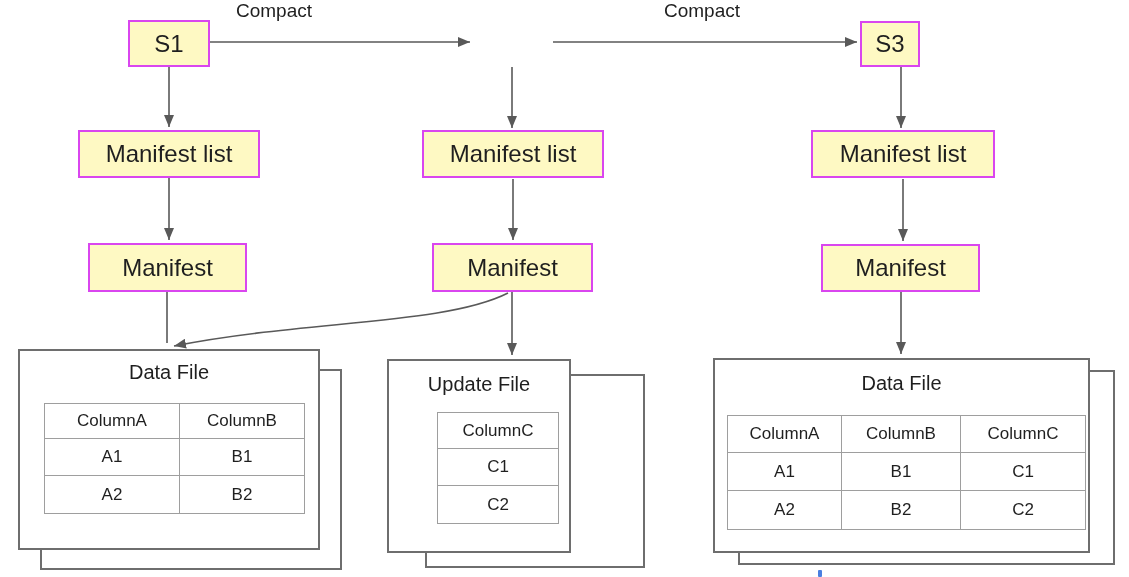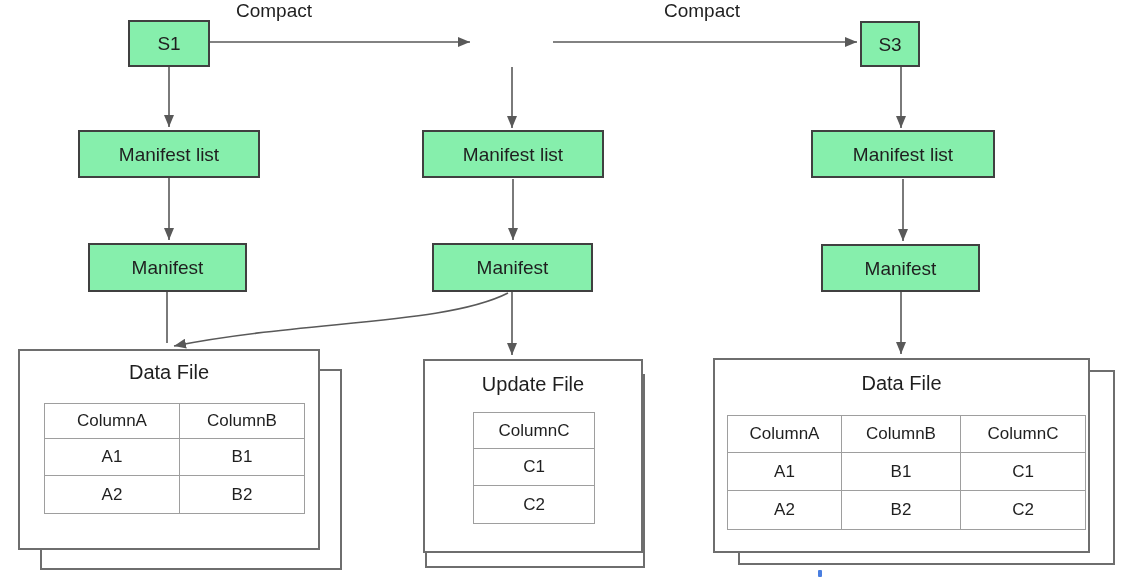--- a/index.html
+++ b/index.html
@@ -21,12 +21,12 @@
   .node {
     position: absolute;
     box-sizing: border-box;
-    border: 2px solid #404040;
-    background: #86efac;
+    border: 2px solid #d946ef;
+    background: #fef9c3;
     display: flex;
     align-items: center;
     justify-content: center;
-    font-size: 19px;
+    font-size: 24px;
     line-height: 1;
   }
   .edge-label {

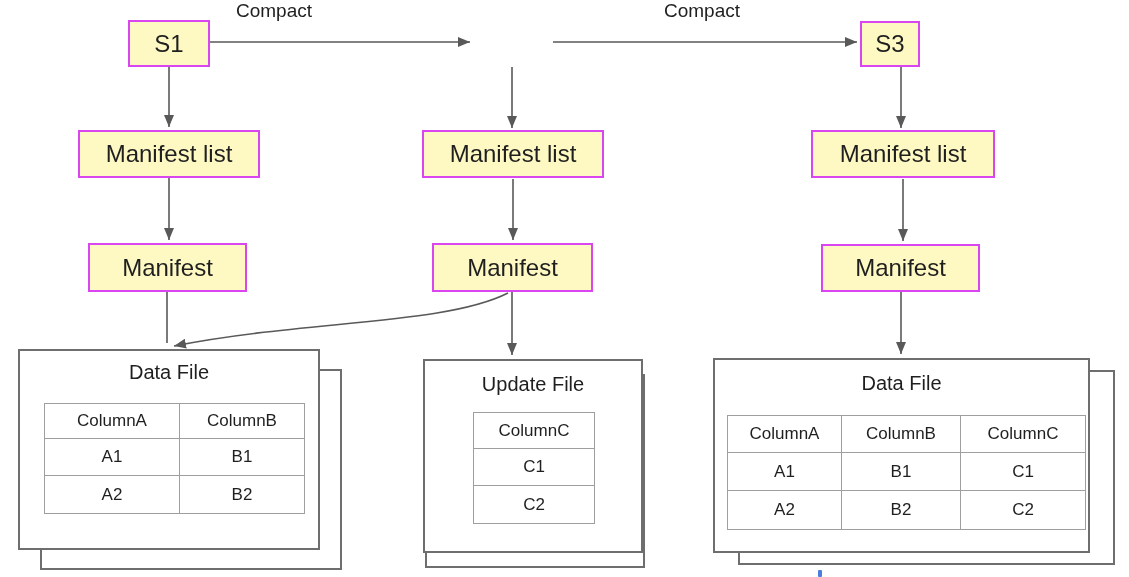--- a/index.html
+++ b/index.html
@@ -141,7 +141,7 @@
   </div>
 
   <div class="stack-shadow" style="left:425px; top:374px; width:220px; height:194px;"></div>
-  <div class="file-box" style="left:423px; top:359px; width:220px; height:194px;">
+  <div class="file-box" style="left:387px; top:359px; width:184px; height:194px;">
     <div class="file-title" style="margin-top:11px;">Update File</div>
     <table class="ftable" style="left:48px; top:51px; width:121px;">
       <colgroup>

